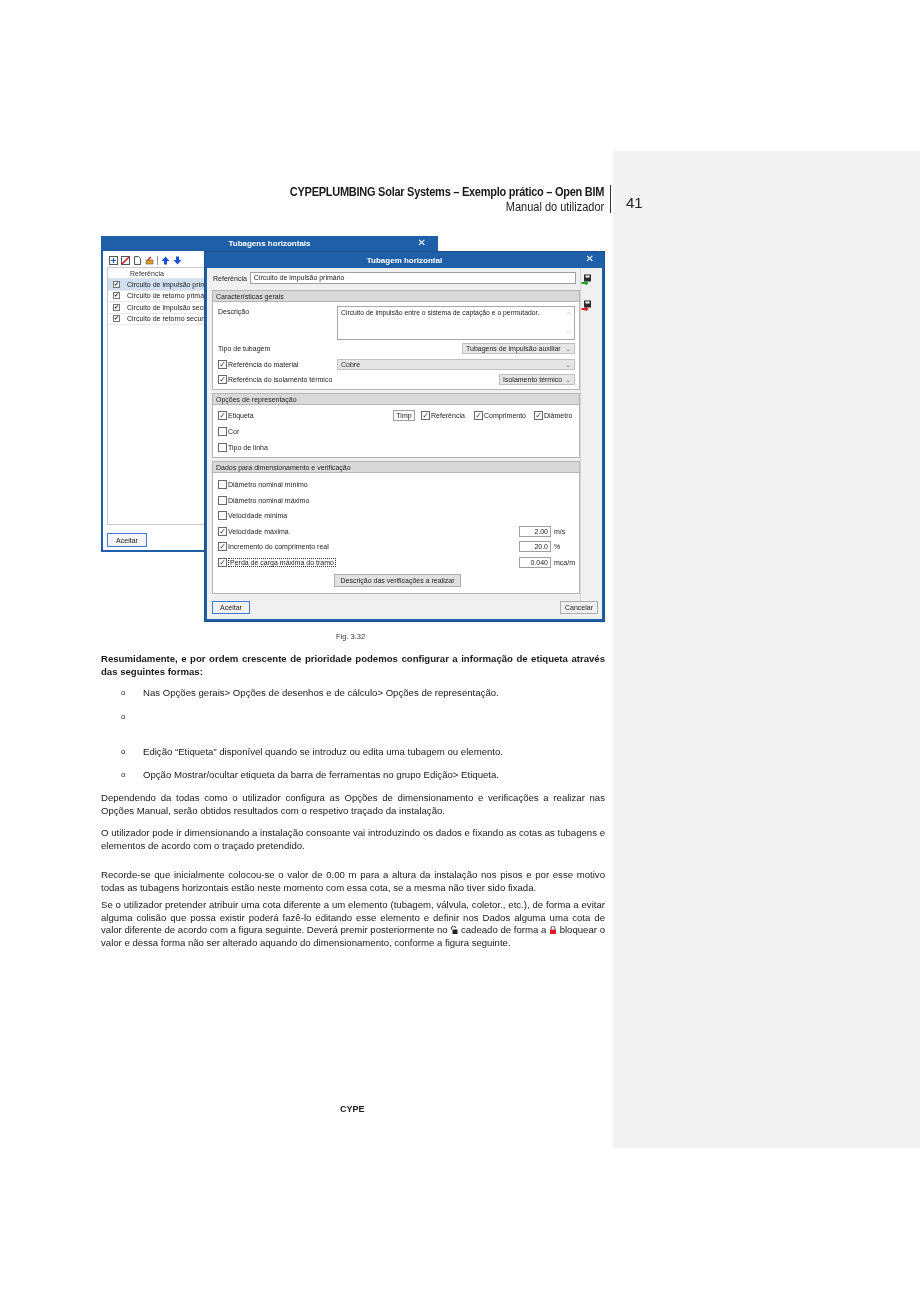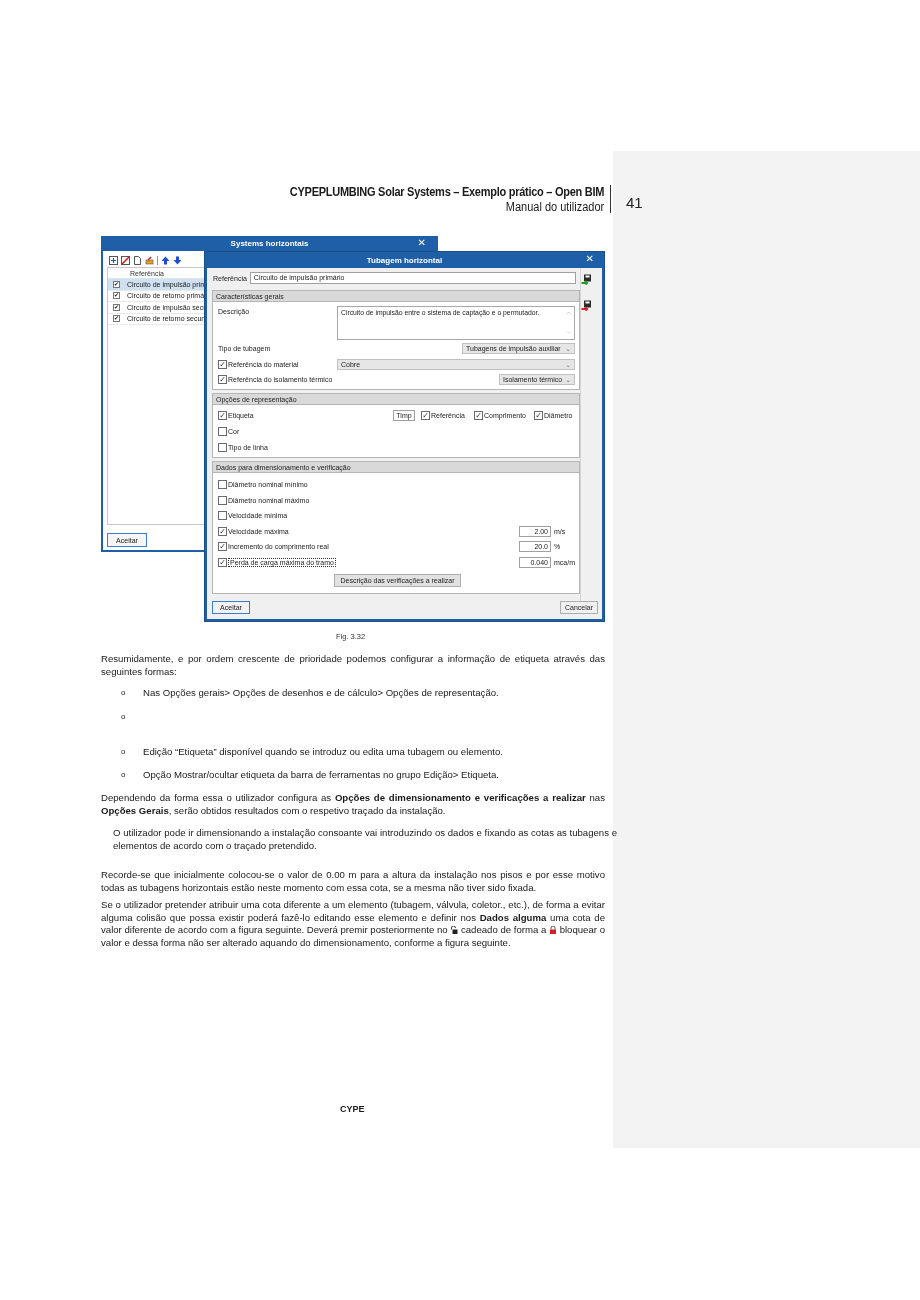--- a/index.html
+++ b/index.html
@@ -74,7 +74,7 @@
 
 <div class="win-back">
   <div class="titlebar">
-    <span>Systems horizontais</span>
+    <span>Tubagens horizontais</span>
     <span class="close">✕</span>
   </div>
   <div class="toolbar">

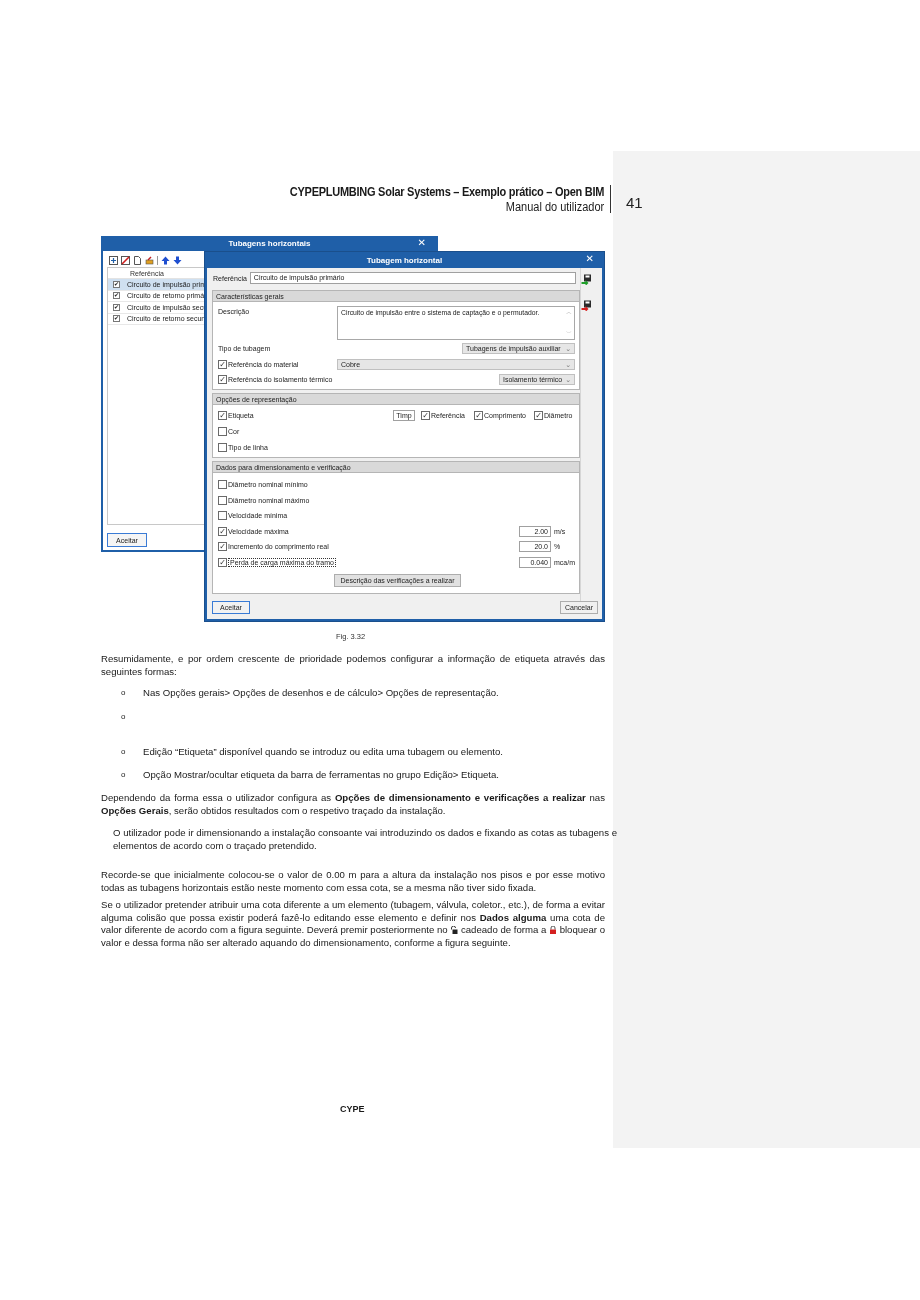--- a/index.html
+++ b/index.html
@@ -248,7 +248,7 @@
 
 <div class="caption">Fig. 3.32</div>
 
-<div class="para" style="top:653px;">Resumidamente, e por ordem crescente de prioridade podemos configurar a informação de etiqueta através das seguintes formas:</div>
+<div class="para" style="top:653px;font-weight:bold;">Resumidamente, e por ordem crescente de prioridade podemos configurar a informação de etiqueta através das seguintes formas:</div>
 
 <div class="bullet" style="top:687px;">
   <span class="mk">o</span>

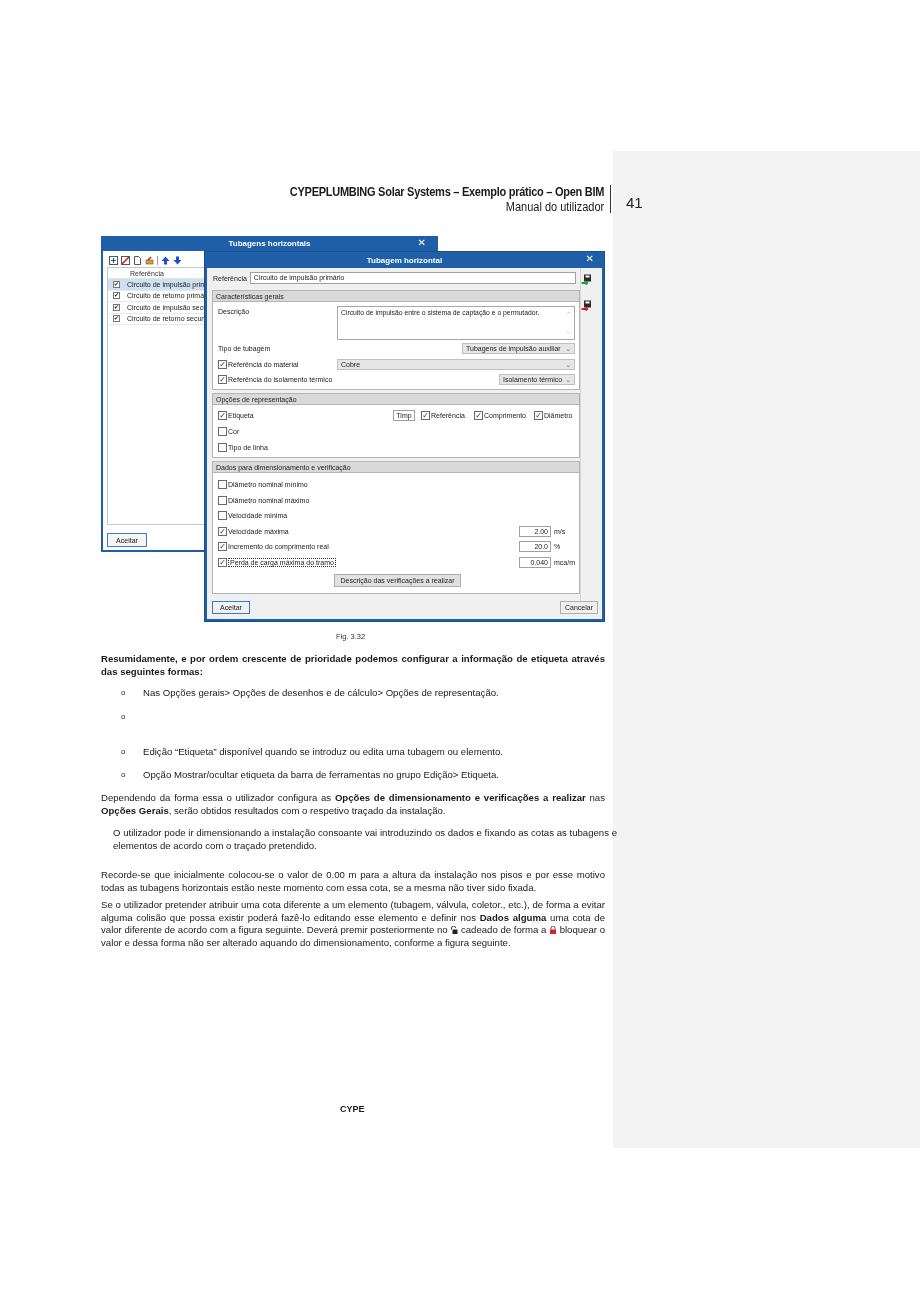--- a/index.html
+++ b/index.html
@@ -267,7 +267,7 @@
 </div>
 
 <div class="para" style="top:792px;">
-  <span>Dependendo da forma essa o utilizador configura as </span><b>Opções de dimensionamento e verificações a realizar</b><span> nas </span><b>Opções Gerais</b><span>, serão obtidos resultados com o respetivo traçado da instalação.</span>
+  <span>Dependendo da todas como o utilizador configura as </span><b>Opções de dimensionamento e verificações a realizar</b><span> nas </span><b>Opções Gerais</b><span>, serão obtidos resultados com o respetivo traçado da instalação.</span>
 </div>
 <div class="para" style="top:827px;margin-left:12px;">O utilizador pode ir dimensionando a instalação consoante vai introduzindo os dados e fixando as cotas as tubagens e elementos de acordo com o traçado pretendido.</div>
 <div class="para" style="top:869px;">Recorde-se que inicialmente colocou-se o valor de 0.00 m para a altura da instalação nos pisos e por esse motivo todas as tubagens horizontais estão neste momento com essa cota, se a mesma não tiver sido fixada.</div>

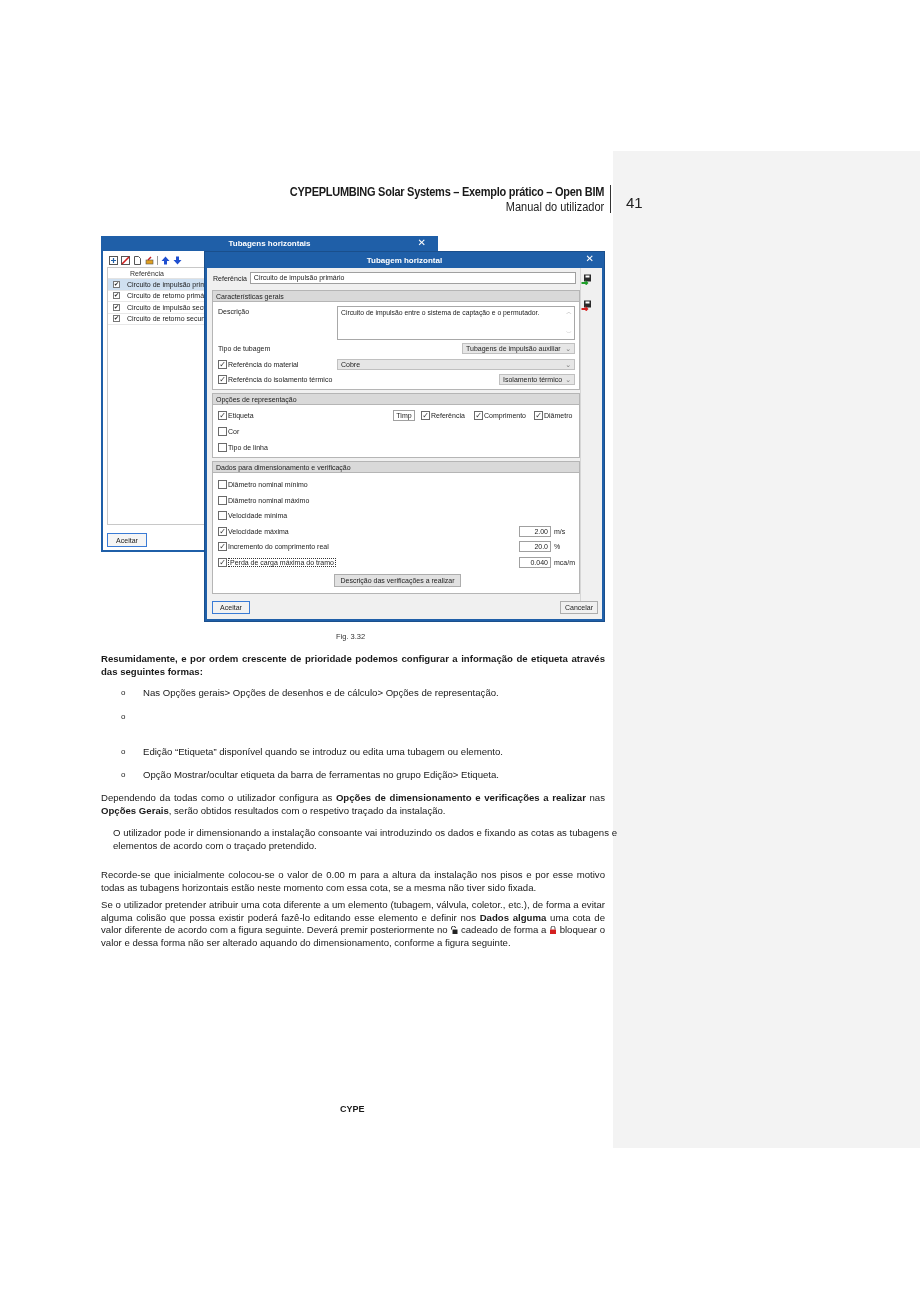--- a/index.html
+++ b/index.html
@@ -54,7 +54,7 @@
   
   .caption { position: absolute; left: 336px; top: 632px; font-size: 7.5px; color: #333; }
   .para { position: absolute; left: 101px; width: 504px; font-size: 9.6px; line-height: 12.6px; text-align: justify; color: #1a1a1a; }
-  .para b { font-weight: bold; }
+  .para b { font-weight: normal; }
   .bullet { position: absolute; left: 121px; width: 484px; font-size: 9.6px; line-height: 12.6px; text-align: justify; padding-left: 22px; color: #1a1a1a; }
   .bullet .mk { position: absolute; left: 0; top: 0; font-size: 8px; }
   .inline-icon { display: inline-block; width: 8px; height: 8px; vertical-align: -1px; }

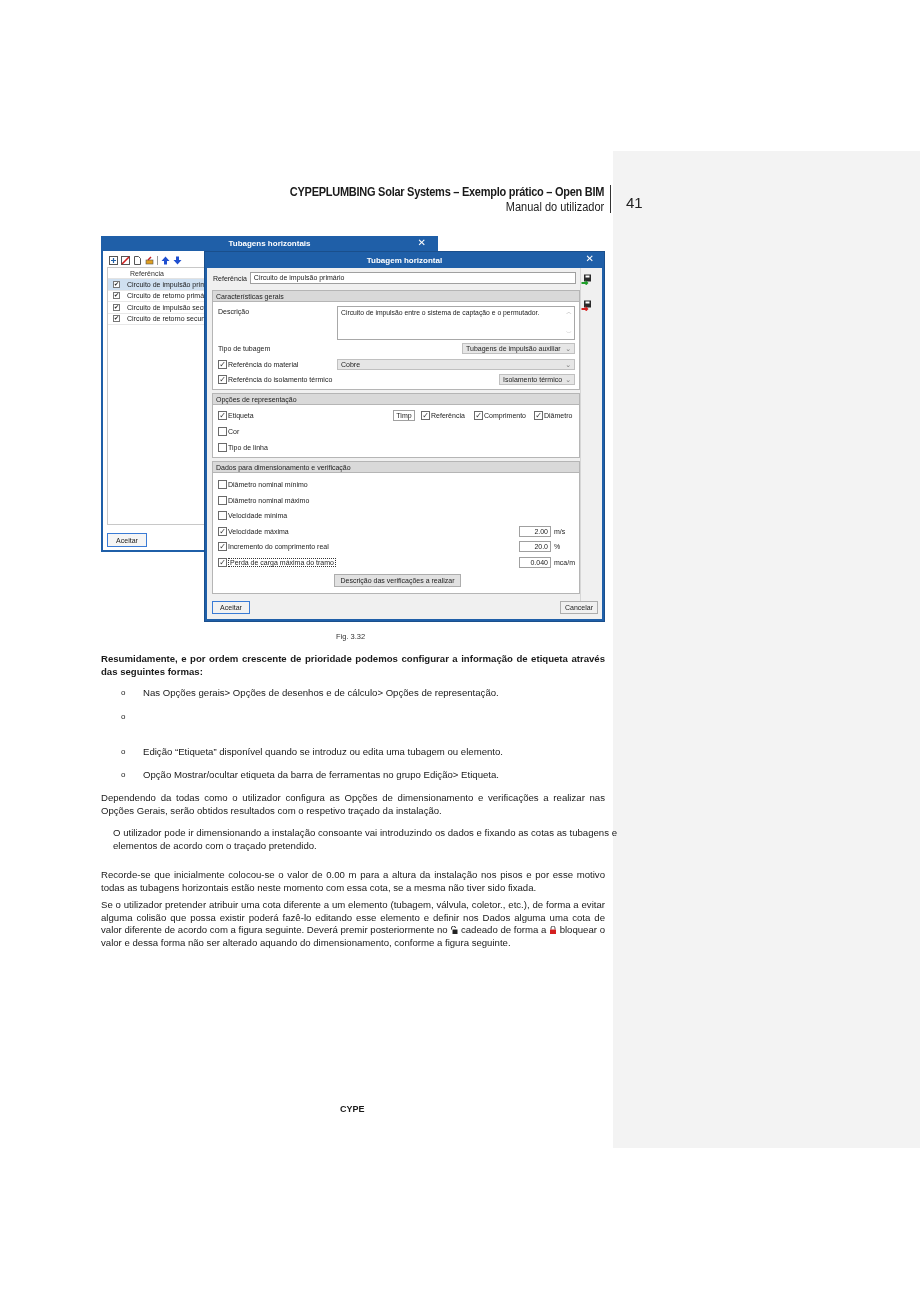--- a/index.html
+++ b/index.html
@@ -267,7 +267,7 @@
 </div>
 
 <div class="para" style="top:792px;">
-  <span>Dependendo da todas como o utilizador configura as </span><b>Opções de dimensionamento e verificações a realizar</b><span> nas </span><b>Opções Gerais</b><span>, serão obtidos resultados com o respetivo traçado da instalação.</span>
+  <span>Dependendo da todas como o utilizador configura as </span><b>Opções de dimensionamento e verificações a realizar</b><span> nas </span><b>Opções Manual</b><span>, serão obtidos resultados com o respetivo traçado da instalação.</span>
 </div>
 <div class="para" style="top:827px;margin-left:12px;">O utilizador pode ir dimensionando a instalação consoante vai introduzindo os dados e fixando as cotas as tubagens e elementos de acordo com o traçado pretendido.</div>
 <div class="para" style="top:869px;">Recorde-se que inicialmente colocou-se o valor de 0.00 m para a altura da instalação nos pisos e por esse motivo todas as tubagens horizontais estão neste momento com essa cota, se a mesma não tiver sido fixada.</div>

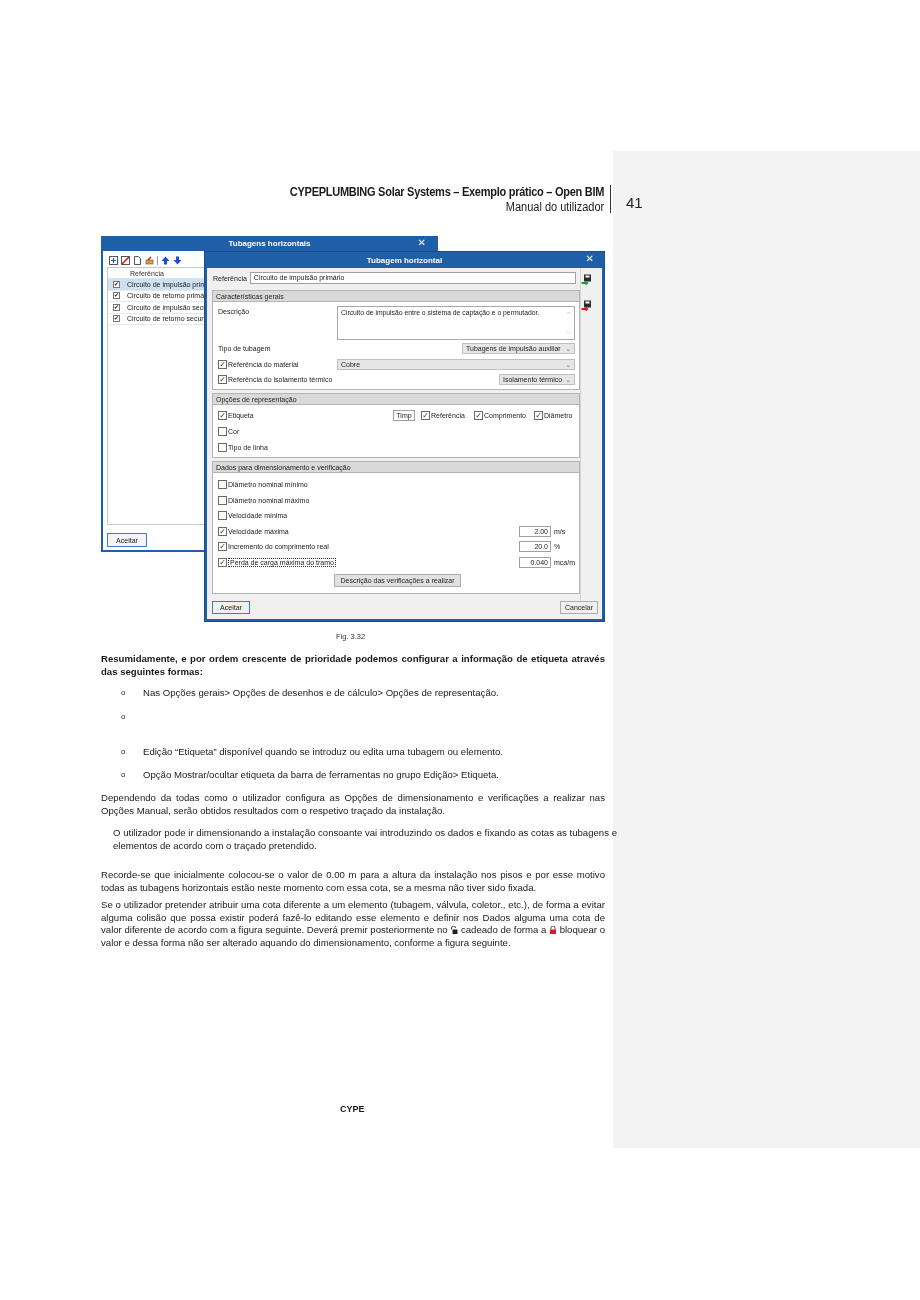--- a/index.html
+++ b/index.html
@@ -269,7 +269,7 @@
 <div class="para" style="top:792px;">
   <span>Dependendo da todas como o utilizador configura as </span><b>Opções de dimensionamento e verificações a realizar</b><span> nas </span><b>Opções Manual</b><span>, serão obtidos resultados com o respetivo traçado da instalação.</span>
 </div>
-<div class="para" style="top:827px;margin-left:12px;">O utilizador pode ir dimensionando a instalação consoante vai introduzindo os dados e fixando as cotas as tubagens e elementos de acordo com o traçado pretendido.</div>
+<div class="para" style="top:827px;">O utilizador pode ir dimensionando a instalação consoante vai introduzindo os dados e fixando as cotas as tubagens e elementos de acordo com o traçado pretendido.</div>
 <div class="para" style="top:869px;">Recorde-se que inicialmente colocou-se o valor de 0.00 m para a altura da instalação nos pisos e por esse motivo todas as tubagens horizontais estão neste momento com essa cota, se a mesma não tiver sido fixada.</div>
 <div class="para" style="top:899px;">
   <span>Se o utilizador pretender atribuir uma cota diferente a um elemento (tubagem, válvula, coletor., etc.), de forma a evitar alguma colisão que possa existir poderá fazê-lo editando esse elemento e definir nos </span><b>Dados alguma</b><span> uma cota de valor diferente de acordo com a figura seguinte. Deverá premir posteriormente no </span><svg class="inline-icon" viewBox="0 0 8 8">

